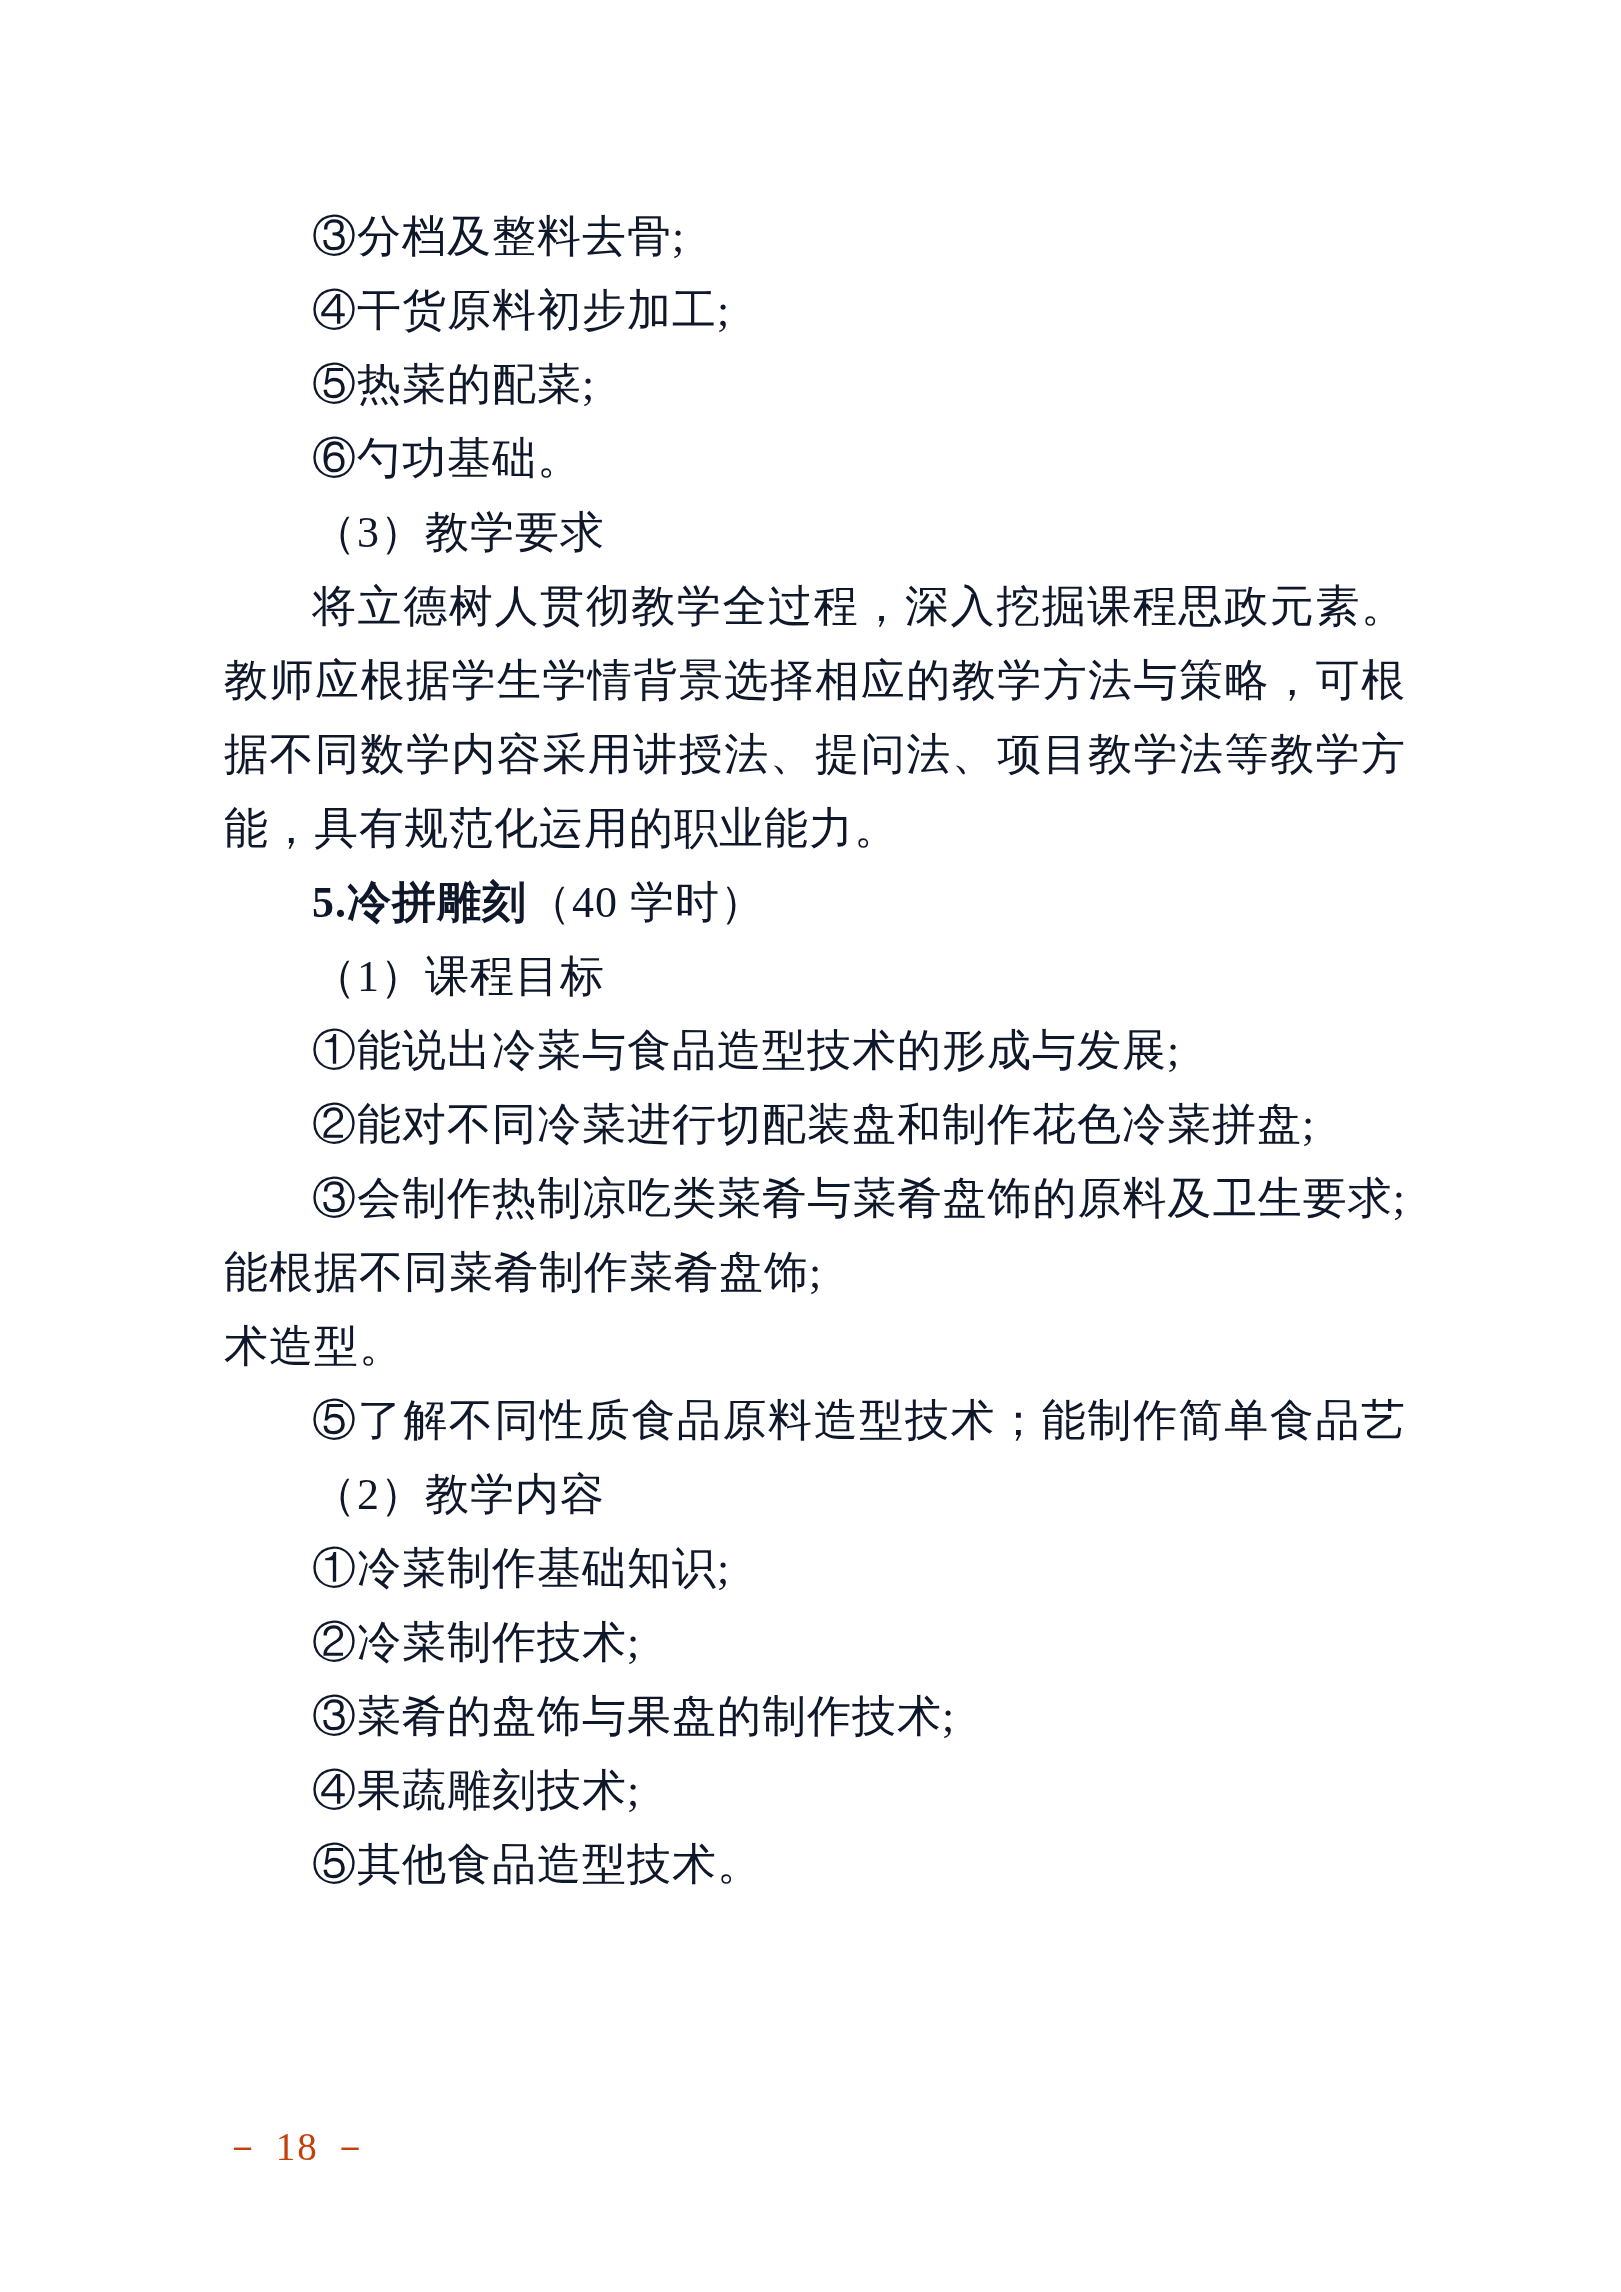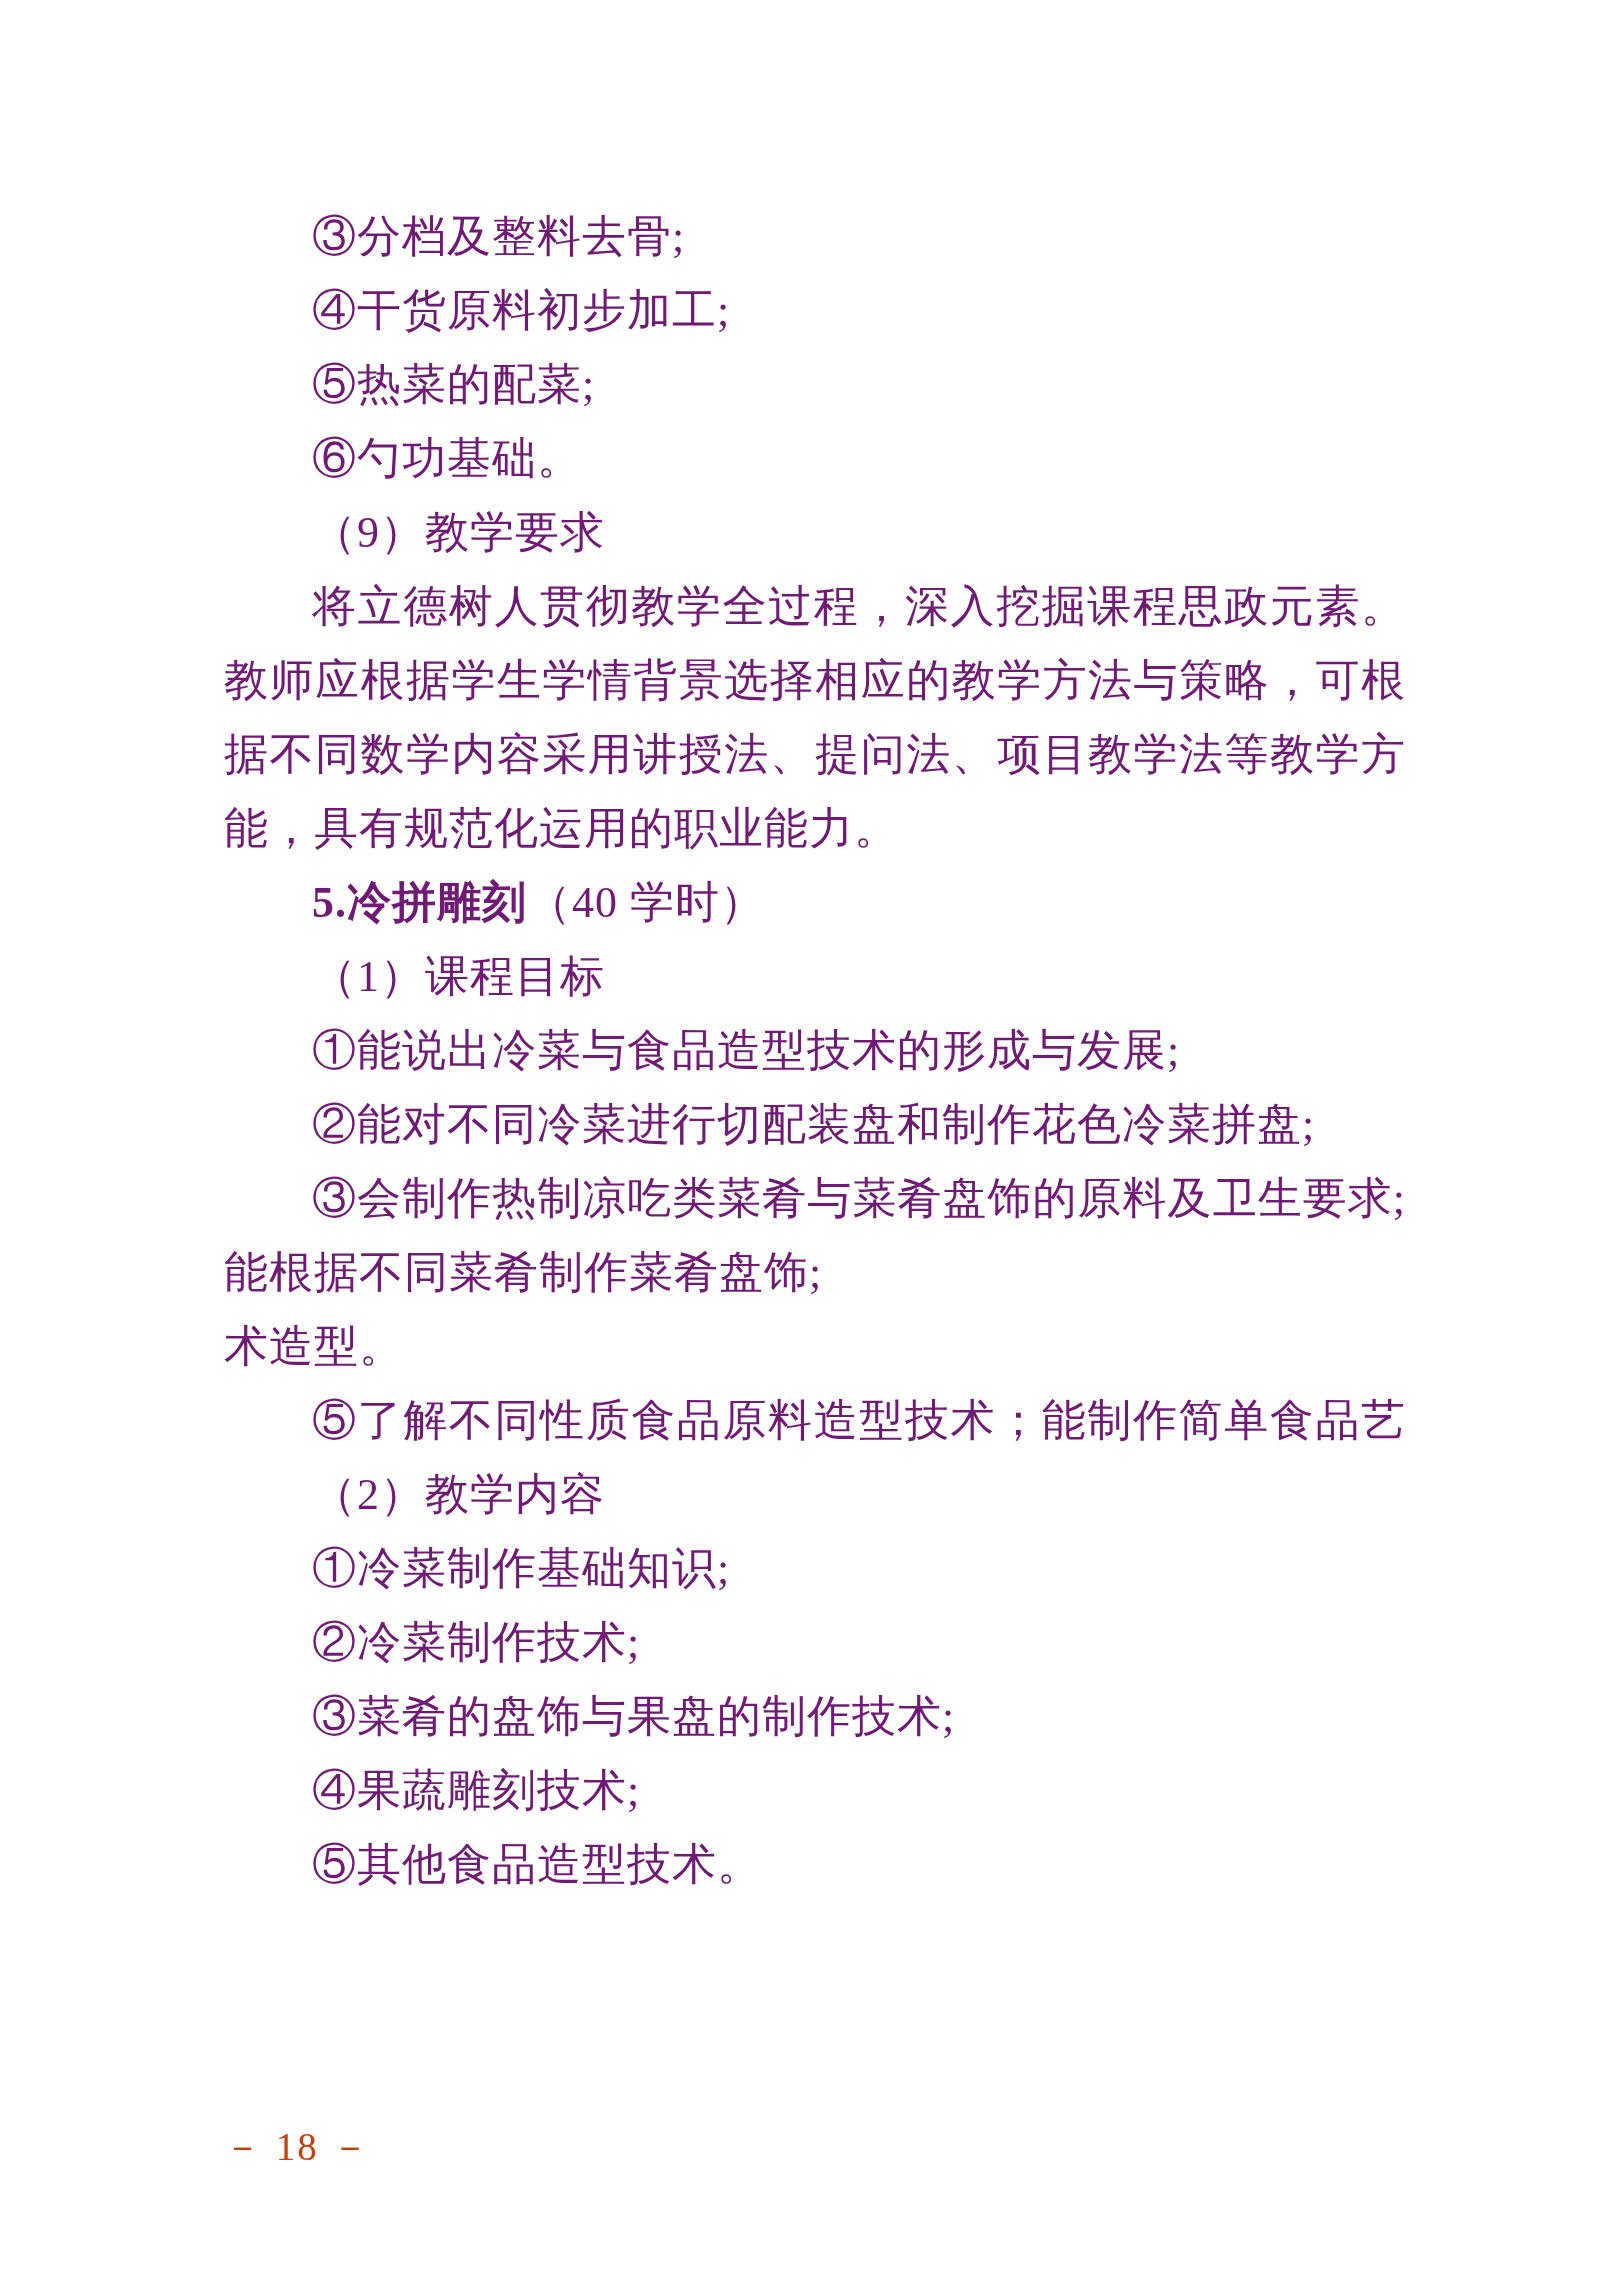--- a/index.html
+++ b/index.html
@@ -32,7 +32,7 @@
     font-size: 44px;
     letter-spacing: 1px;
     white-space: nowrap;
-    color: #701a75;
+    color: #0f172a;
   }
   .indent {
     padding-left: 88px;

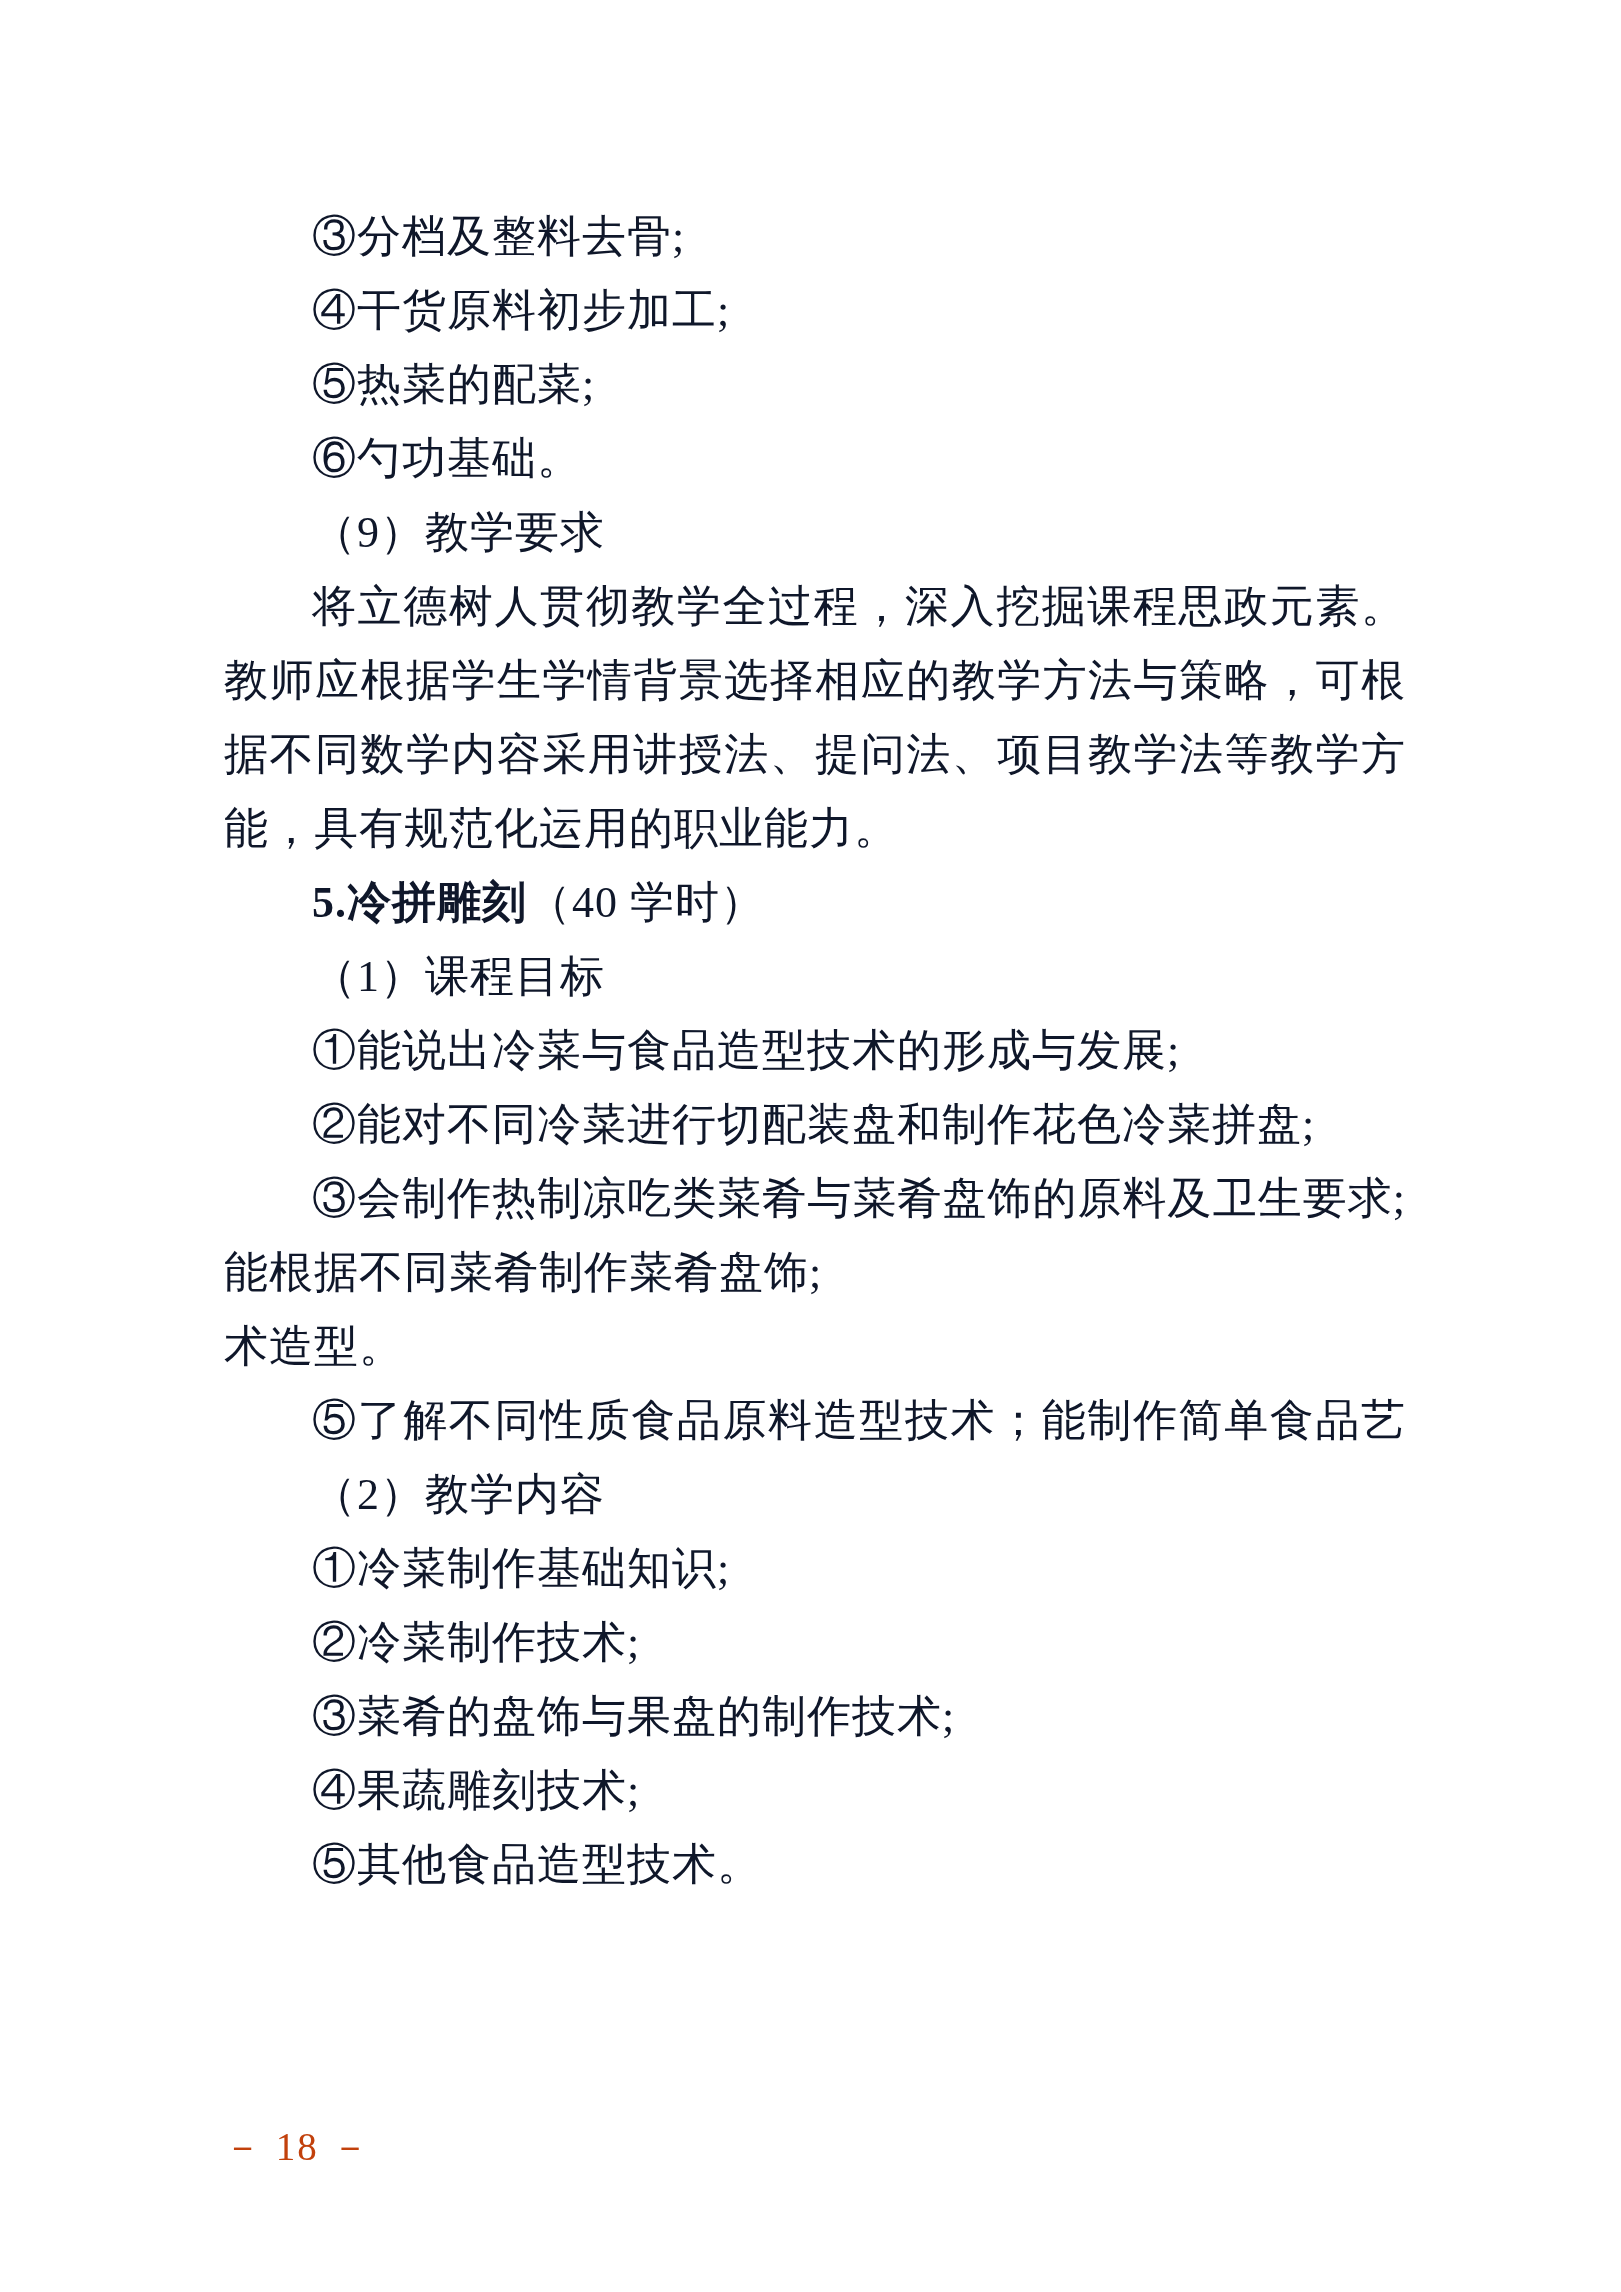--- a/index.html
+++ b/index.html
@@ -65,7 +65,7 @@
     <div class="line indent">④干货原料初步加工;</div>
     <div class="line indent">⑤热菜的配菜;</div>
     <div class="line indent">⑥勺功基础。</div>
-    <div class="line indent">（9）教学要求</div>
+    <div class="line indent">（3）教学要求</div>
     <div class="line indent fill">将立德树人贯彻教学全过程，深入挖掘课程思政元素。</div>
     <div class="line fill">教师应根据学生学情背景选择相应的教学方法与策略，可根</div>
     <div class="line fill">据不同数学内容采用讲授法、提问法、项目教学法等教学方</div>

